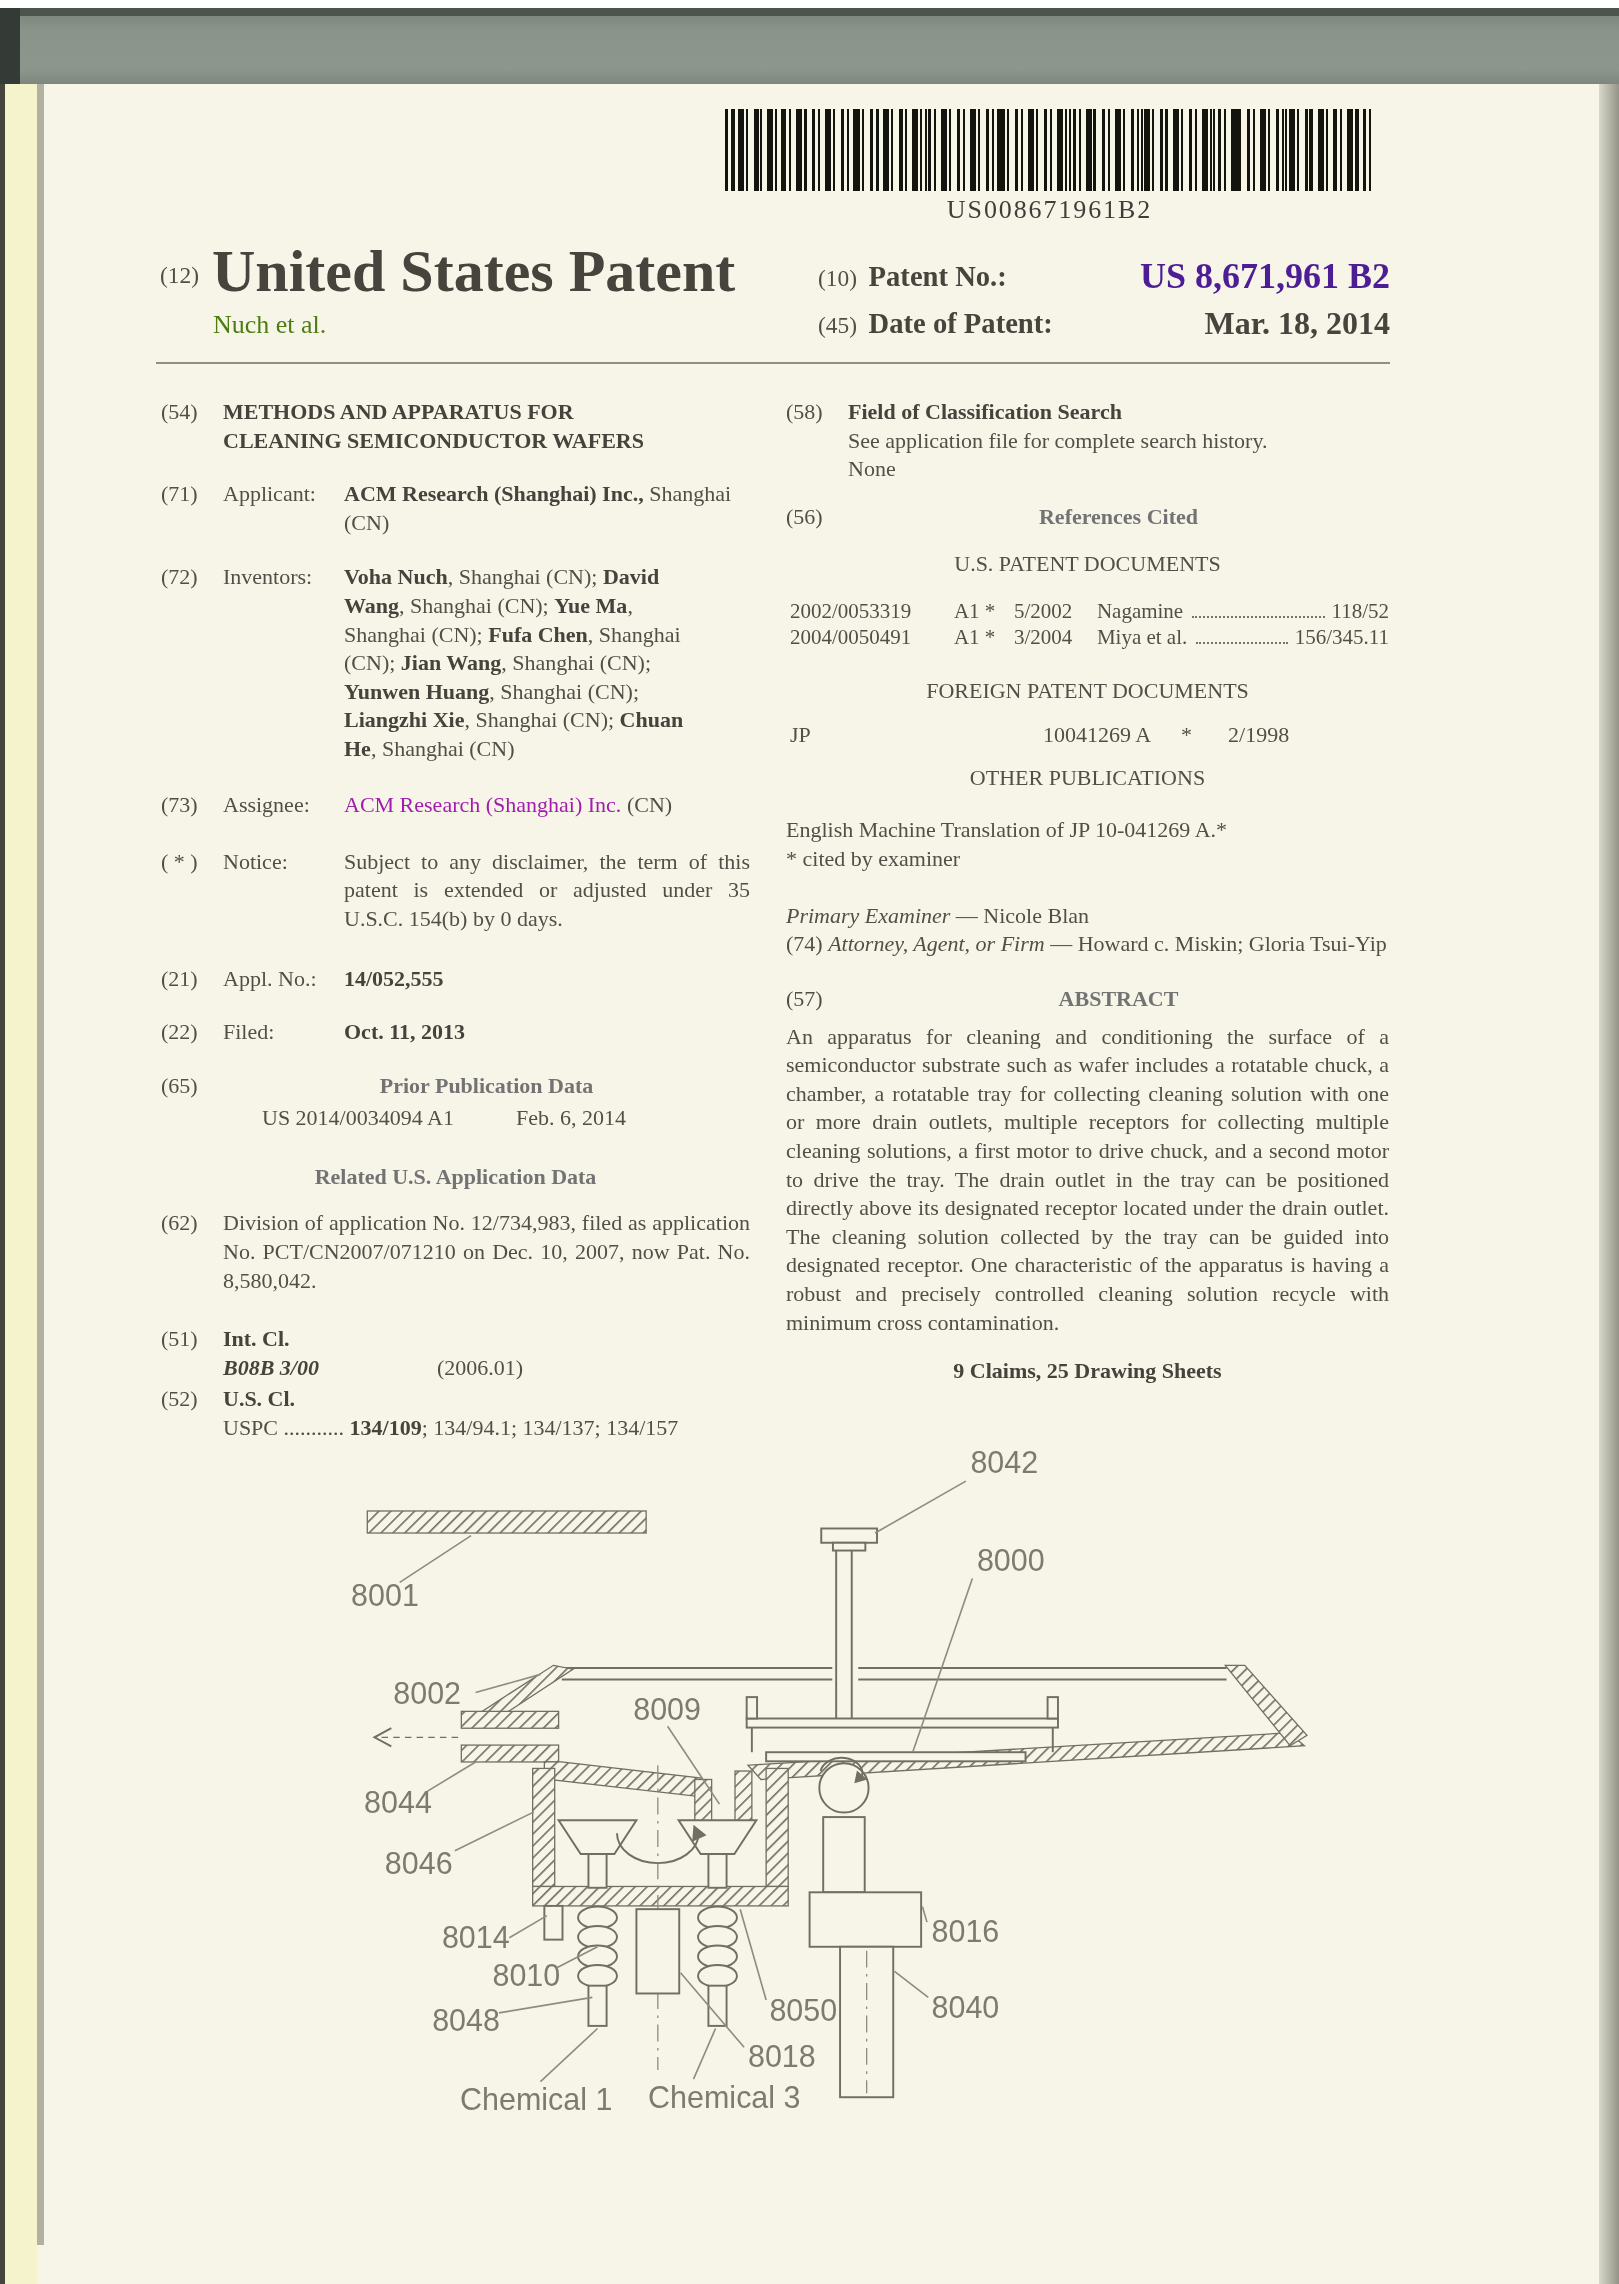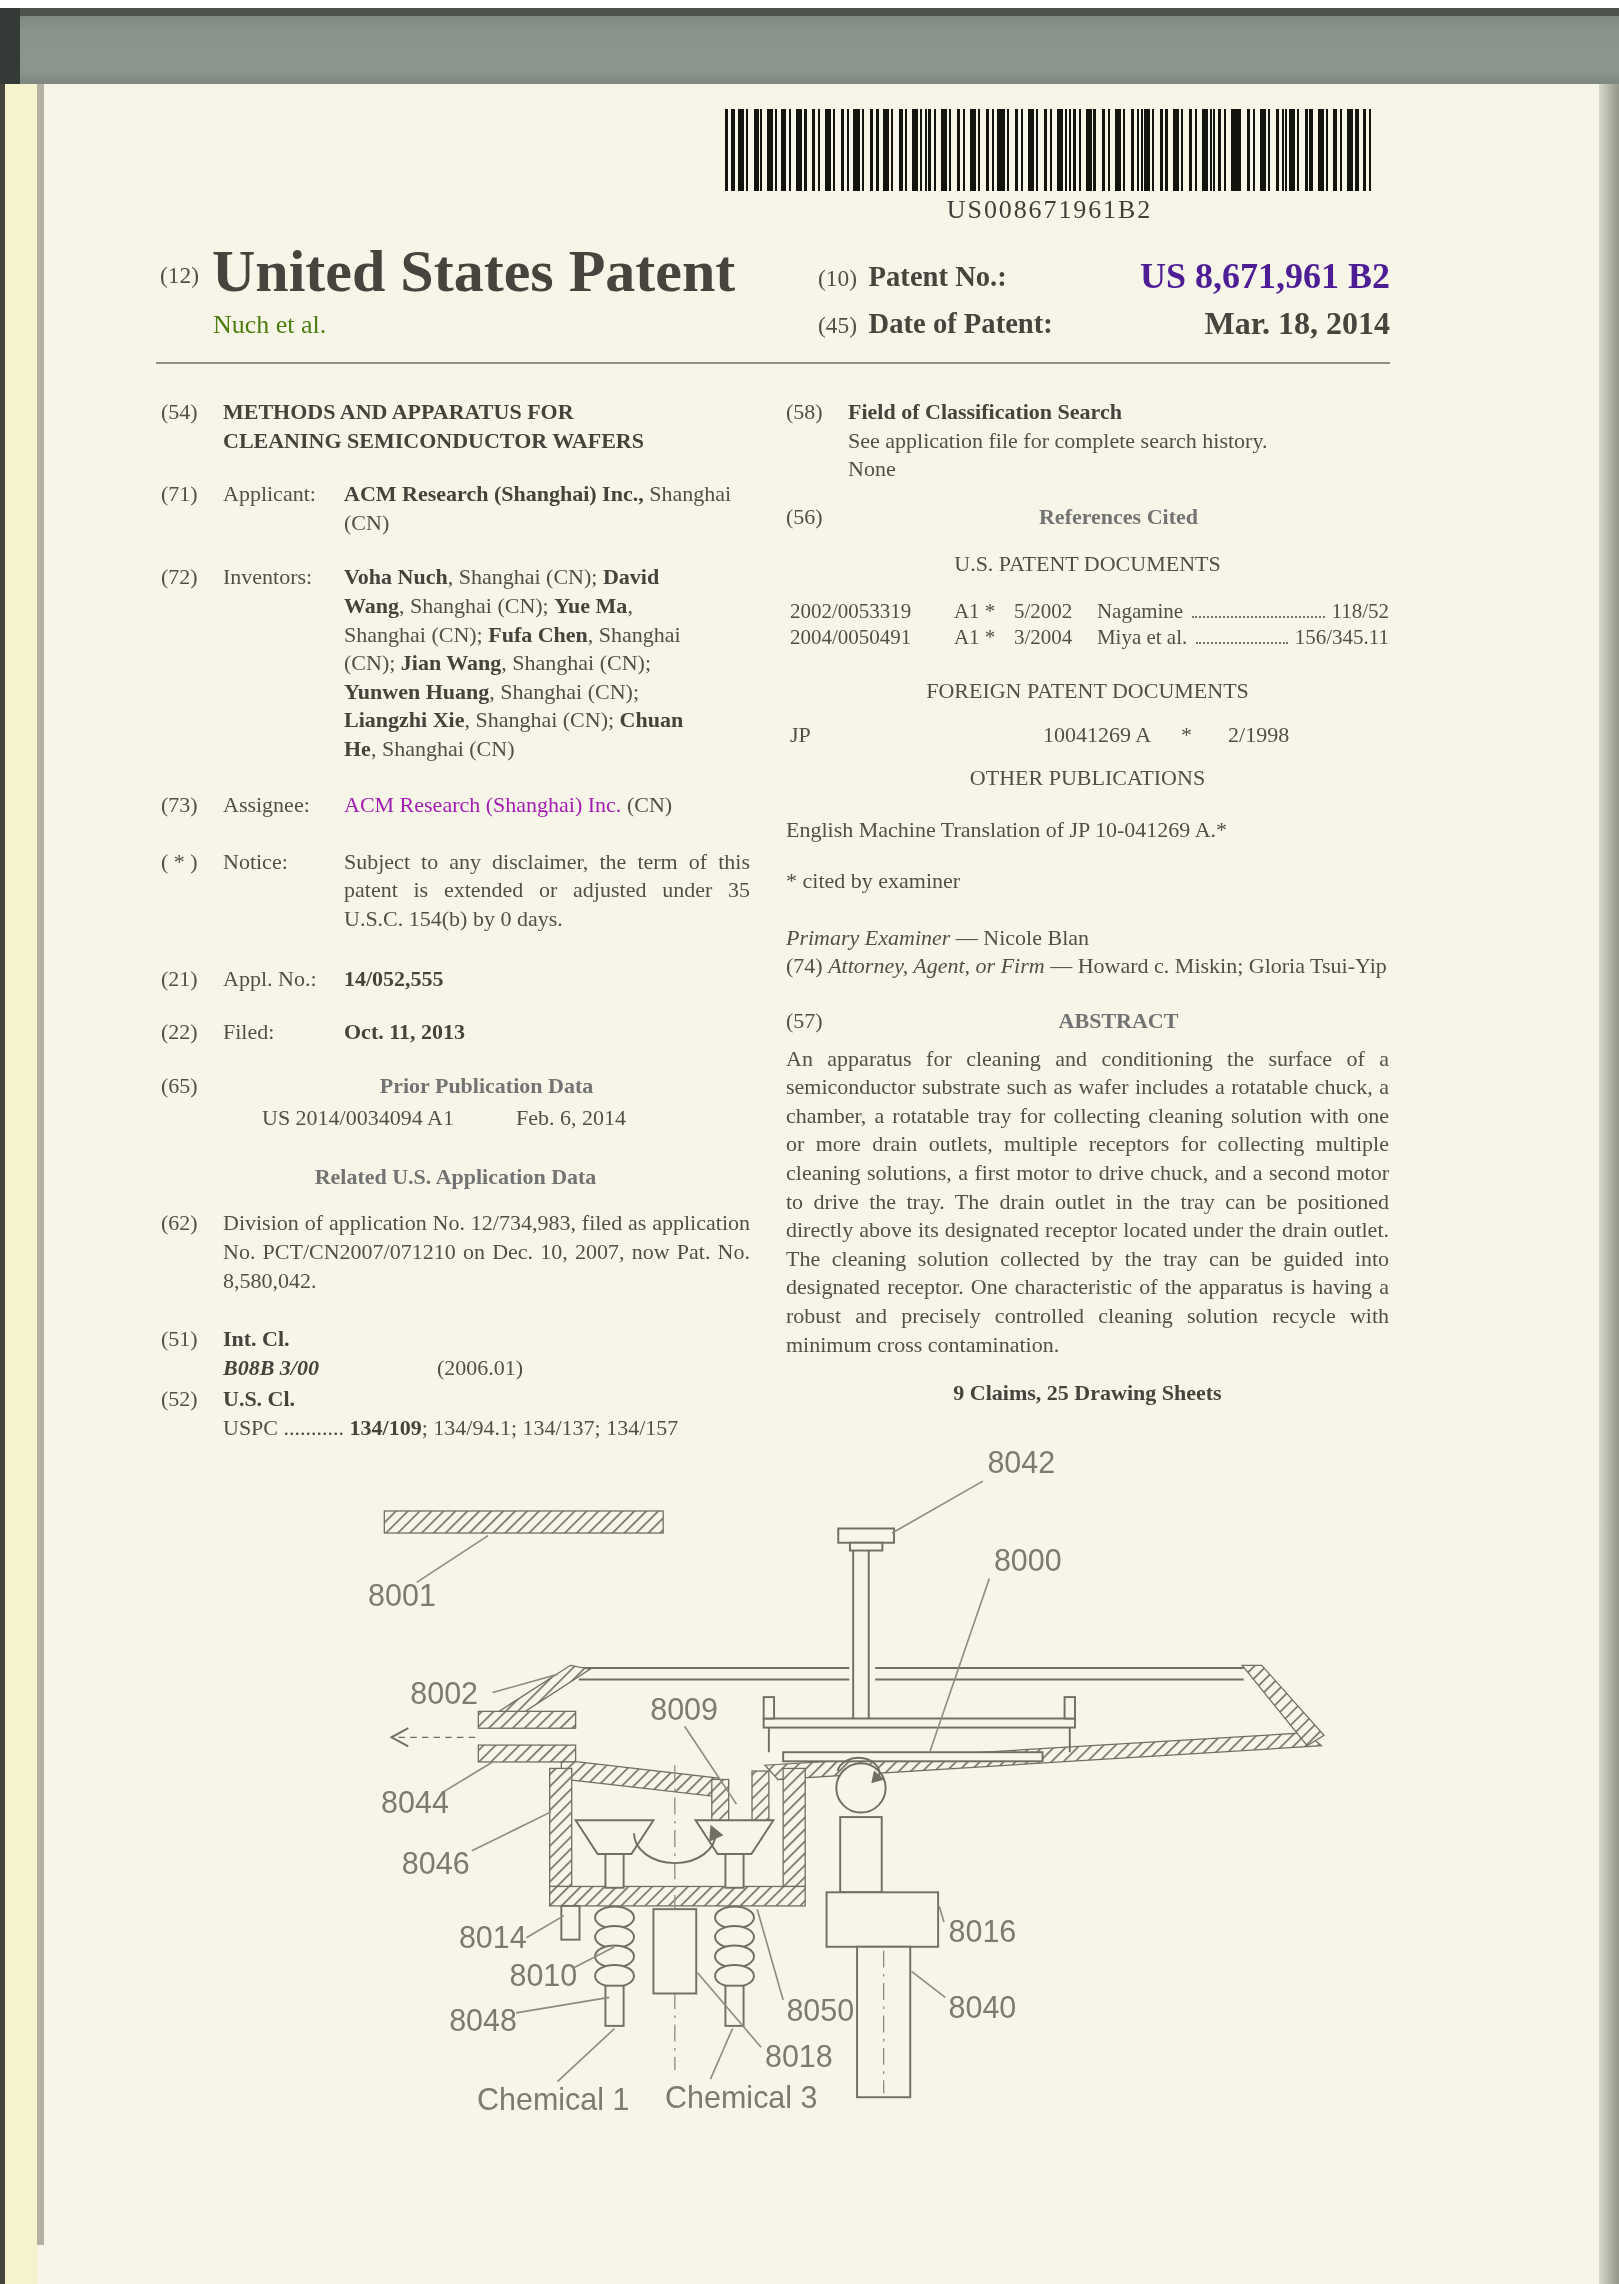--- a/index.html
+++ b/index.html
@@ -61,7 +61,7 @@
   .jprow { display:flex; align-items:baseline; margin:2.6px 0 14.3px 3.9px; }
   .jprow .jc1 { width:110px; } .jprow .jc2 { margin-left:143px; } .jprow .jc3 { margin-left:30px; }
   .jprow .jc4 { margin-left:36px; }
-  .freepara { margin-bottom:22px; }
+  .freepara { }
   .abstract { text-align:justify; margin-top:9px; }
   .claims { text-align:center; font-weight:bold; color:#45433c; margin-top:19.5px; }
   .mb-sm { margin-bottom:15.6px; } .mb-md { margin-bottom:19.5px; } .mb-lg { margin-bottom:27px; }

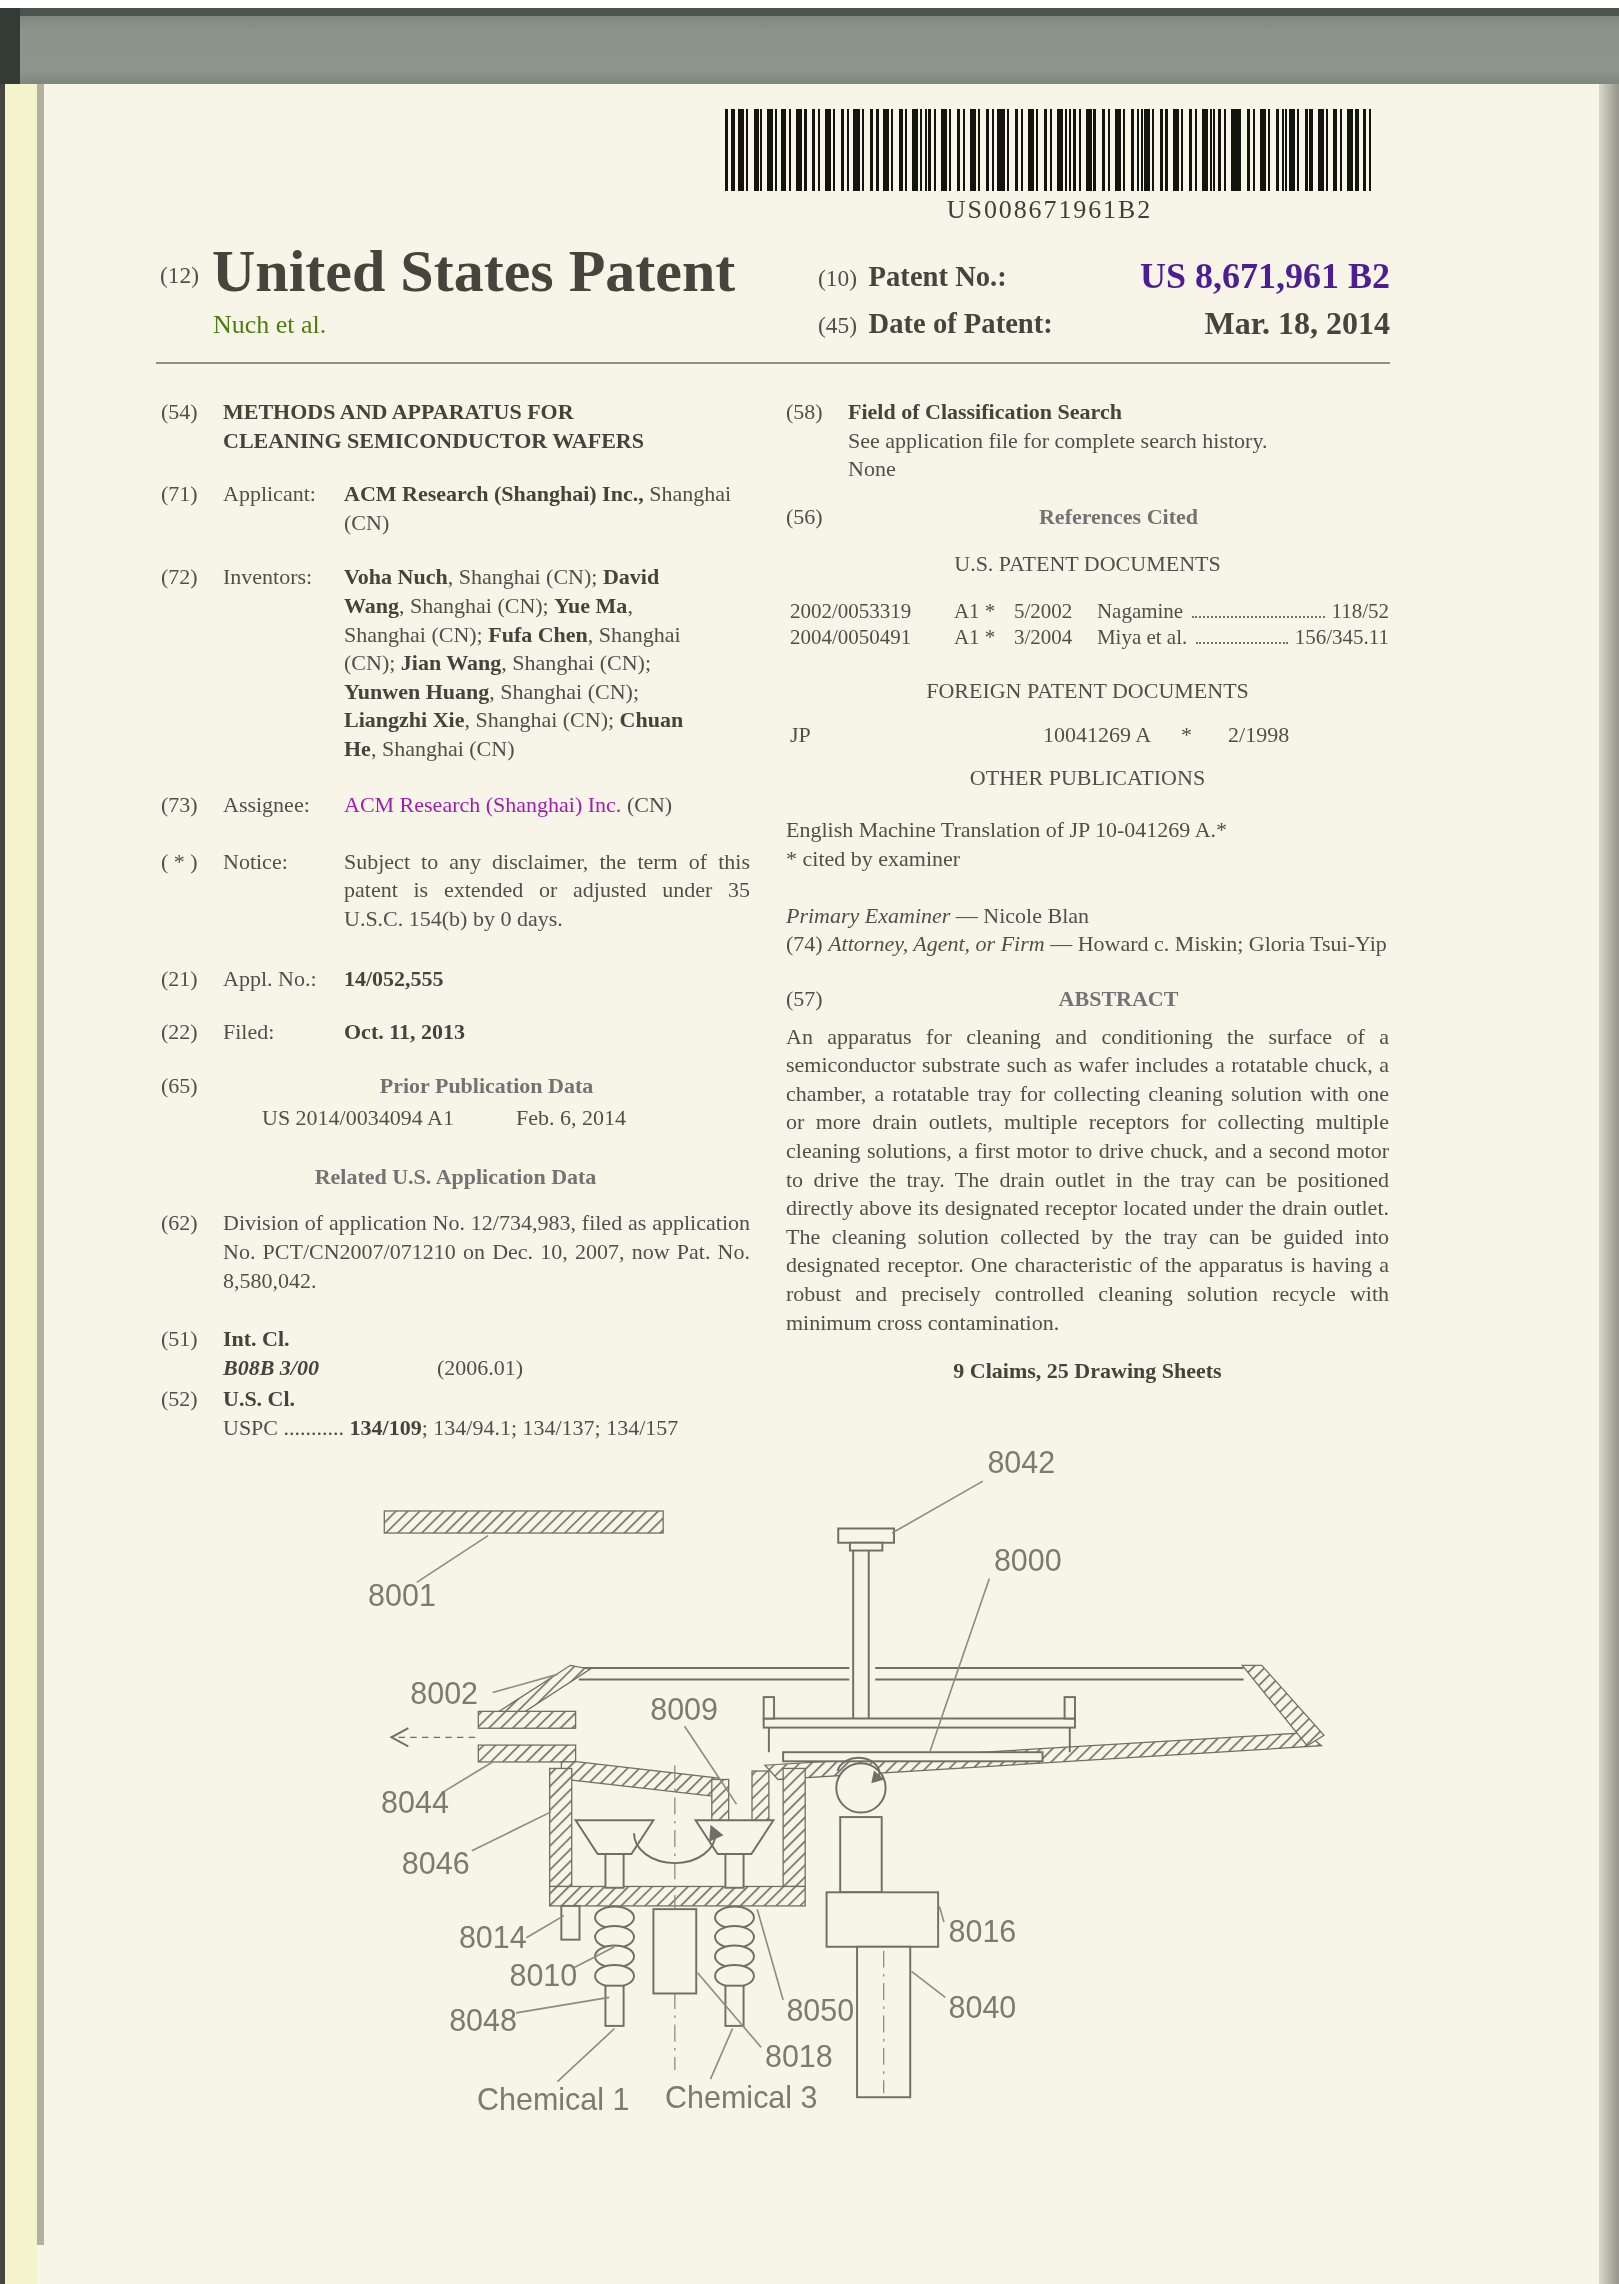--- a/index.html
+++ b/index.html
@@ -66,7 +66,7 @@
   .claims { text-align:center; font-weight:bold; color:#45433c; margin-top:19.5px; }
   .mb-sm { margin-bottom:15.6px; } .mb-md { margin-bottom:19.5px; } .mb-lg { margin-bottom:27px; }
   
-  .figure-wrap { position:absolute; left:264px; top:1415px; width:1155px; height:869px; }
+  .figure-wrap { position:absolute; left:247px; top:1415px; width:1155px; height:869px; }
   .figure-wrap svg { width:100%; height:100%; }
   text.flabel { font-family:"Liberation Sans", sans-serif; font-size:47px; fill:#7b7b6f; }
   .wall { fill:url(#hp); stroke:#6f6f63; stroke-width:2; }

